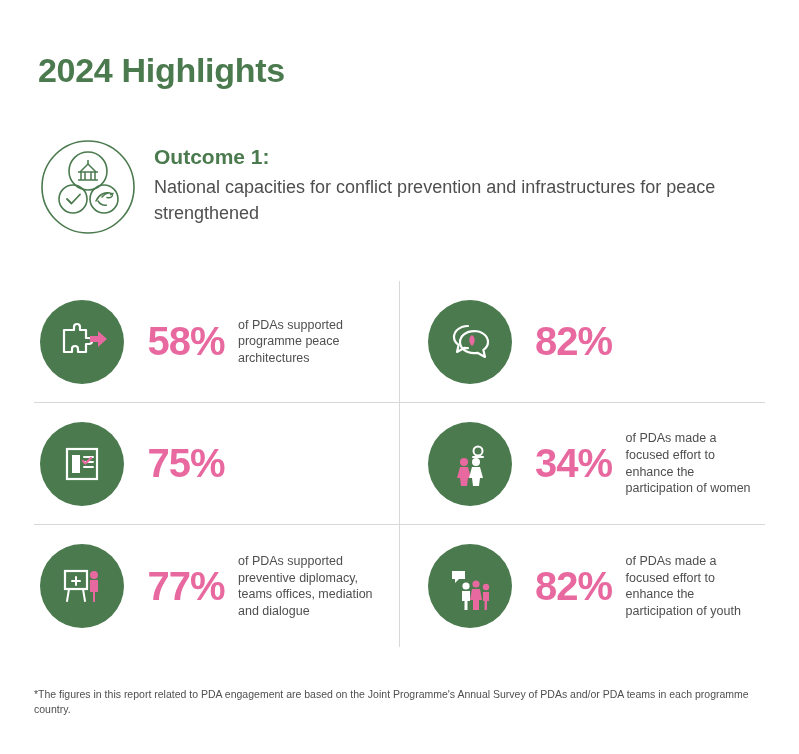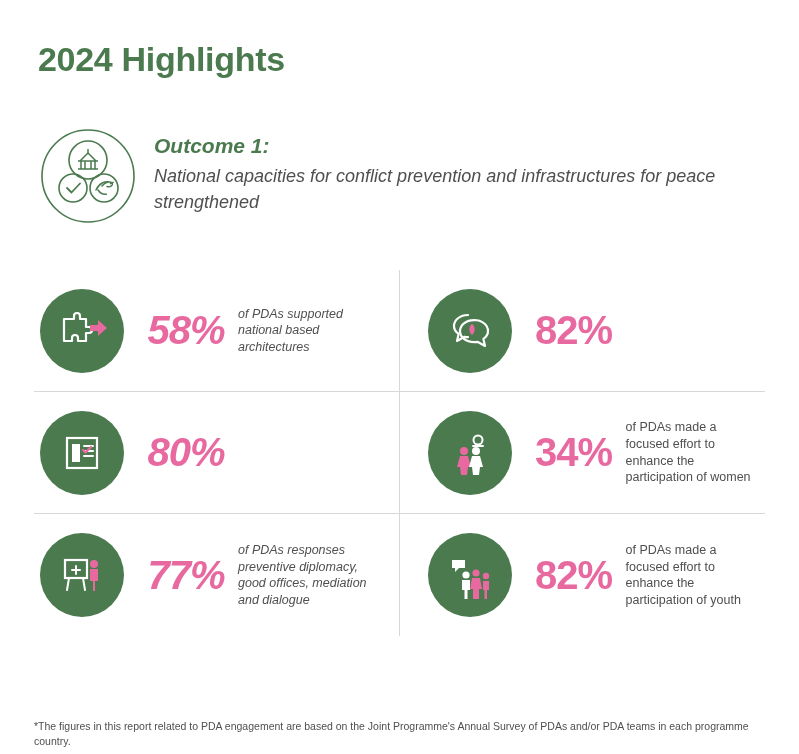--- a/index.html
+++ b/index.html
@@ -25,7 +25,7 @@
   
   .title-block {
     margin-left: 4px;
-    margin-top: 4px;
+    margin-top: 15px;
   }
   .title-line {
     font-size: 34px;

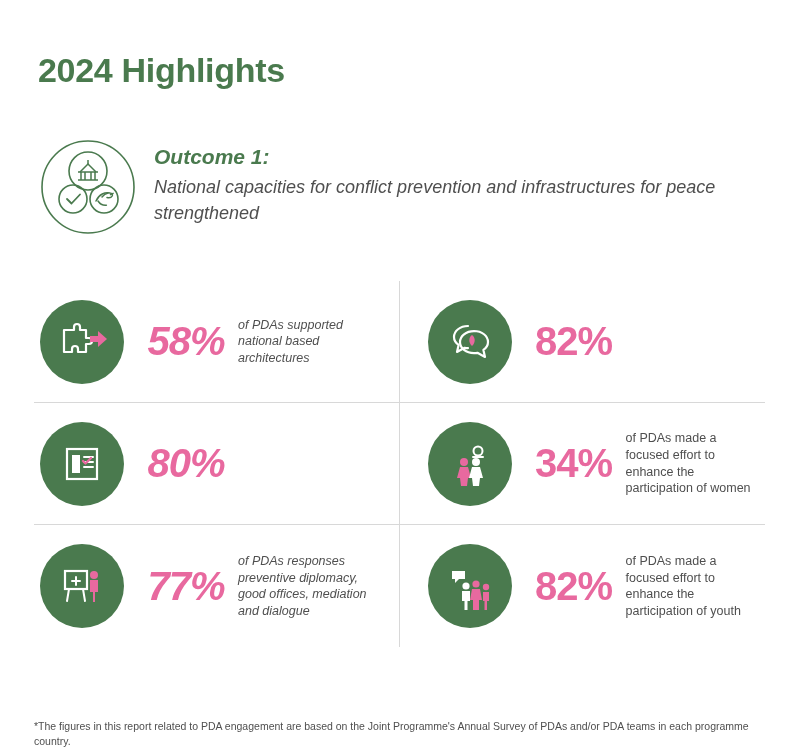--- a/index.html
+++ b/index.html
@@ -50,7 +50,6 @@
   }
   .outcome-text {
     padding-top: 6px;
-    font-style: italic;
   }
   .outcome-title {
     font-size: 21px;

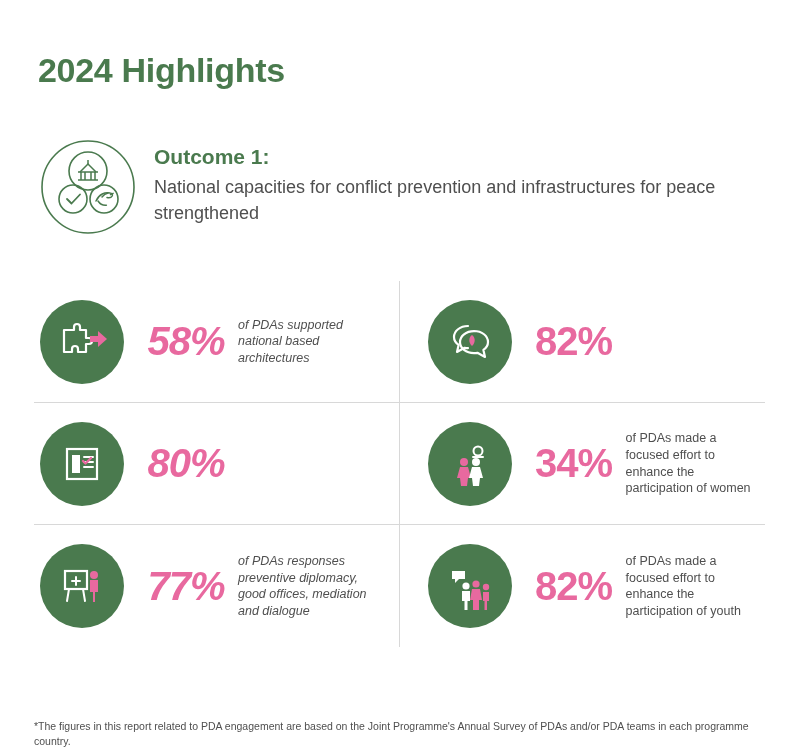--- a/index.html
+++ b/index.html
@@ -87,7 +87,6 @@
   }
   .cell.left {
     border-right: 1px solid #d8d8d8;
-    font-style: italic;
   }
 
   .badge {

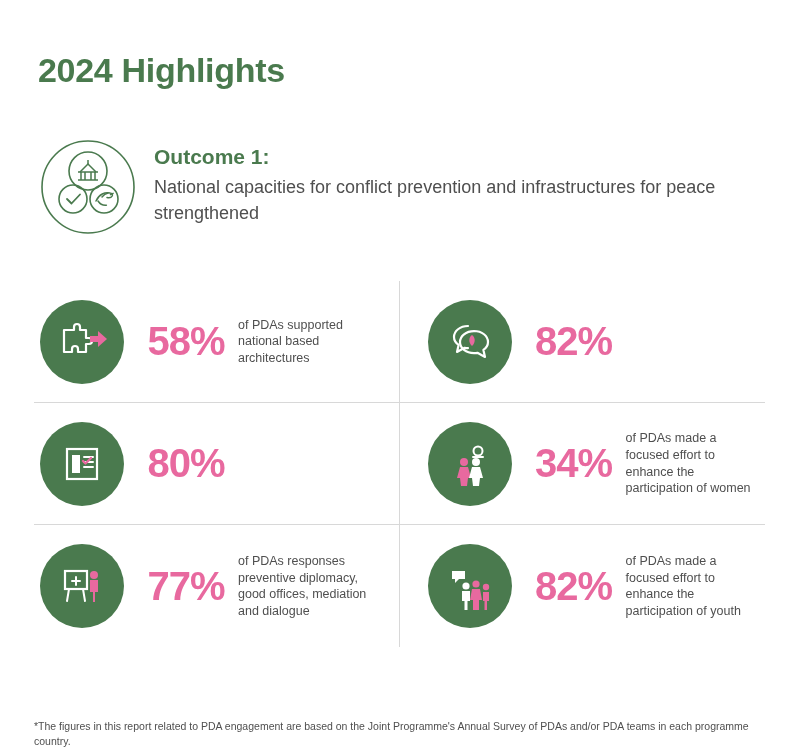--- a/index.html
+++ b/index.html
@@ -182,7 +182,7 @@
         </svg>
       </div>
       <div class="pct">58%</div>
-      <div class="desc">of PDAs supported national based architectures</div>
+      <div class="desc">of PDAs supported programme peace architectures</div>
     </div>
 
     <div class="cell right row1">

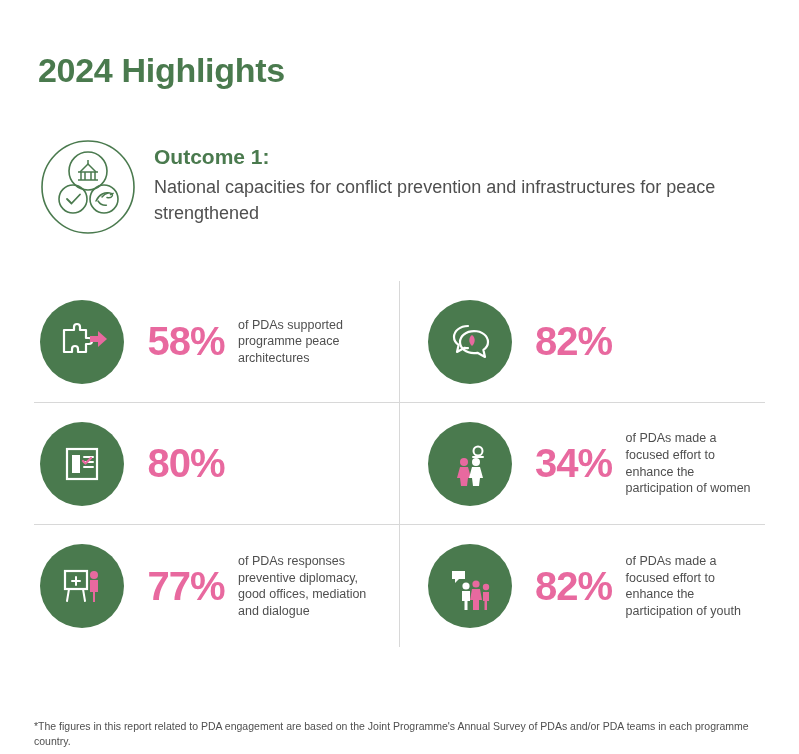--- a/index.html
+++ b/index.html
@@ -209,7 +209,7 @@
           <path d="M29 25l2.5 2.5L37 22" fill="none" stroke="#e8699f" stroke-width="2.4" stroke-linecap="round" stroke-linejoin="round"></path>
         </svg>
       </div>
-      <div class="pct">80%</div>
+      <div class="pct">75%</div>
     </div>
 
     <div class="cell right row2">

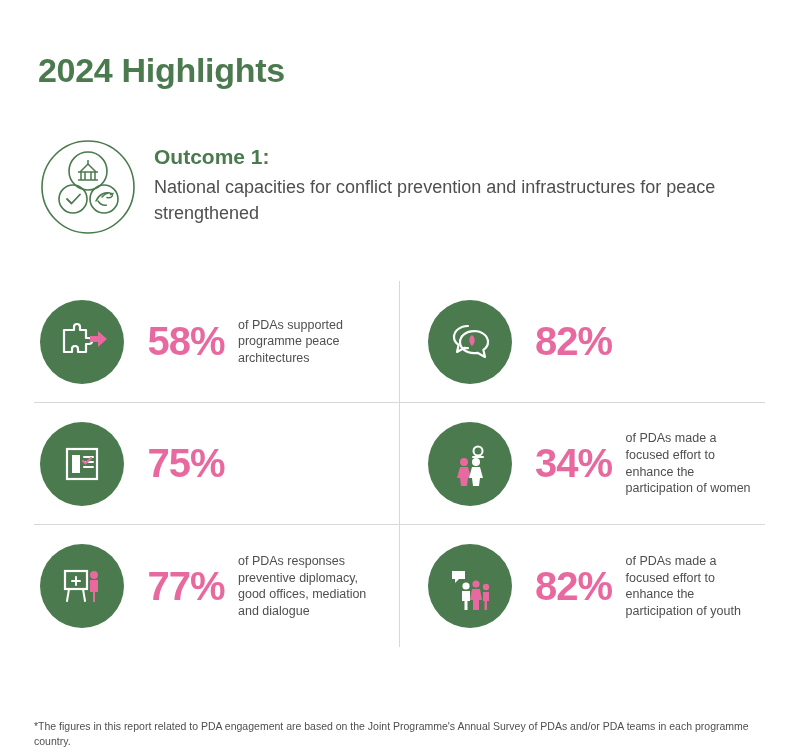--- a/index.html
+++ b/index.html
@@ -248,7 +248,7 @@
         </svg>
       </div>
       <div class="pct">77%</div>
-      <div class="desc">of PDAs responses preventive diplomacy, good offices, mediation and dialogue</div>
+      <div class="desc">of PDAs supported preventive diplomacy, teams offices, mediation and dialogue</div>
     </div>
 
     <div class="cell right row3">

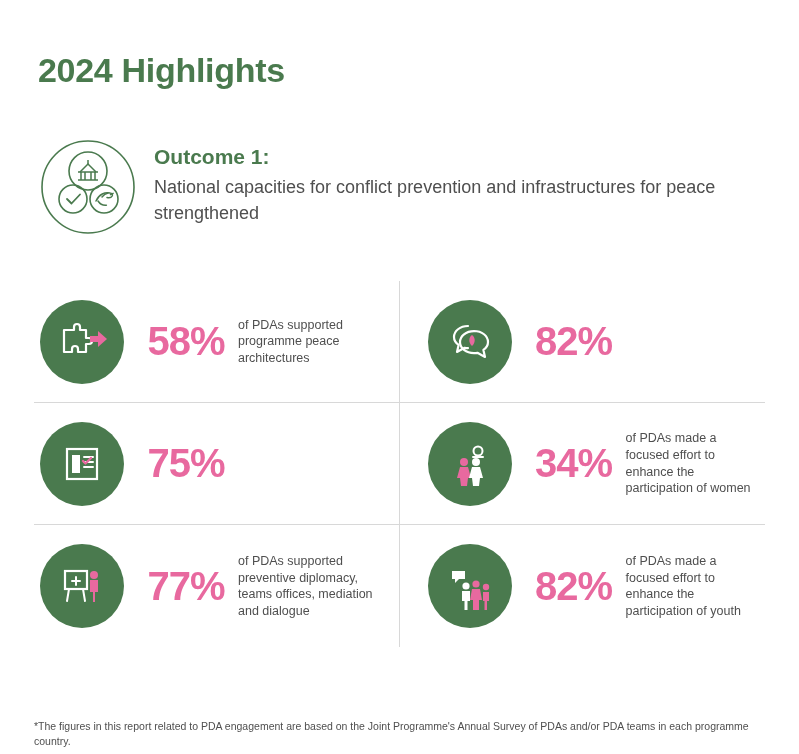--- a/index.html
+++ b/index.html
@@ -120,7 +120,7 @@
     position: absolute;
     left: 34px;
     right: 34px;
-    bottom: 4px;
+    bottom: 36px;
     font-size: 10.5px;
     line-height: 1.5;
     color: #4f4f4f;

